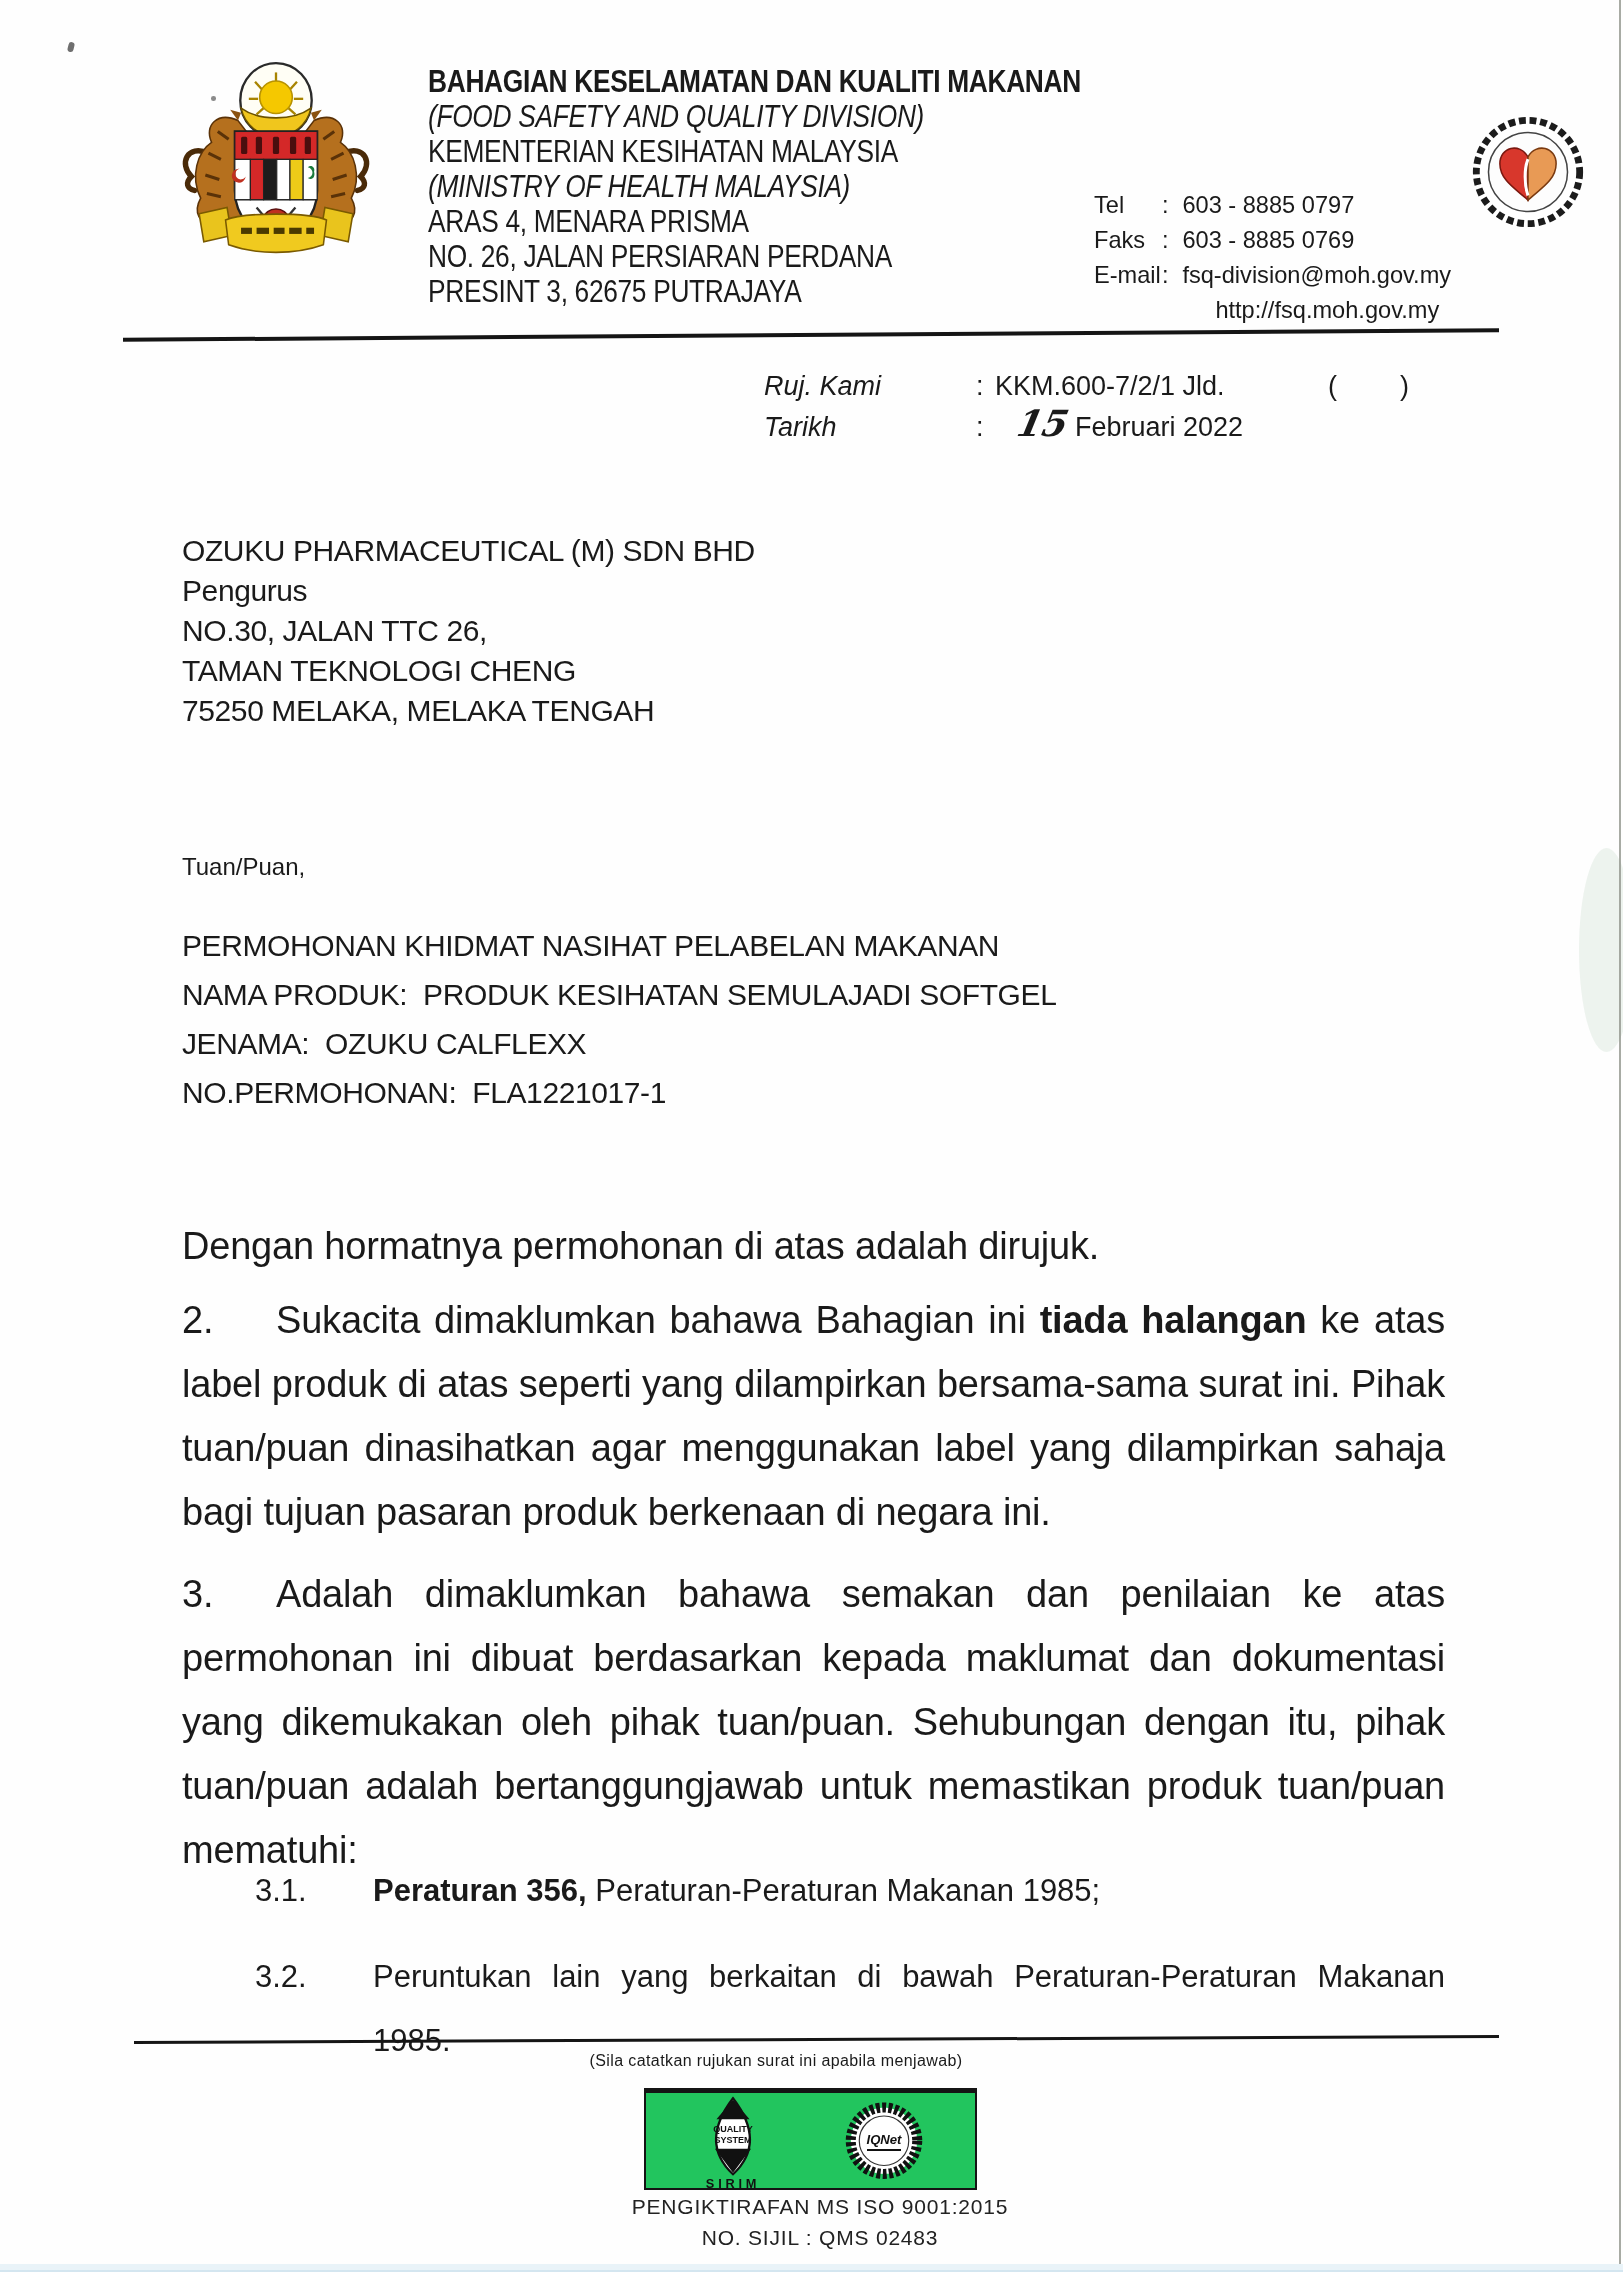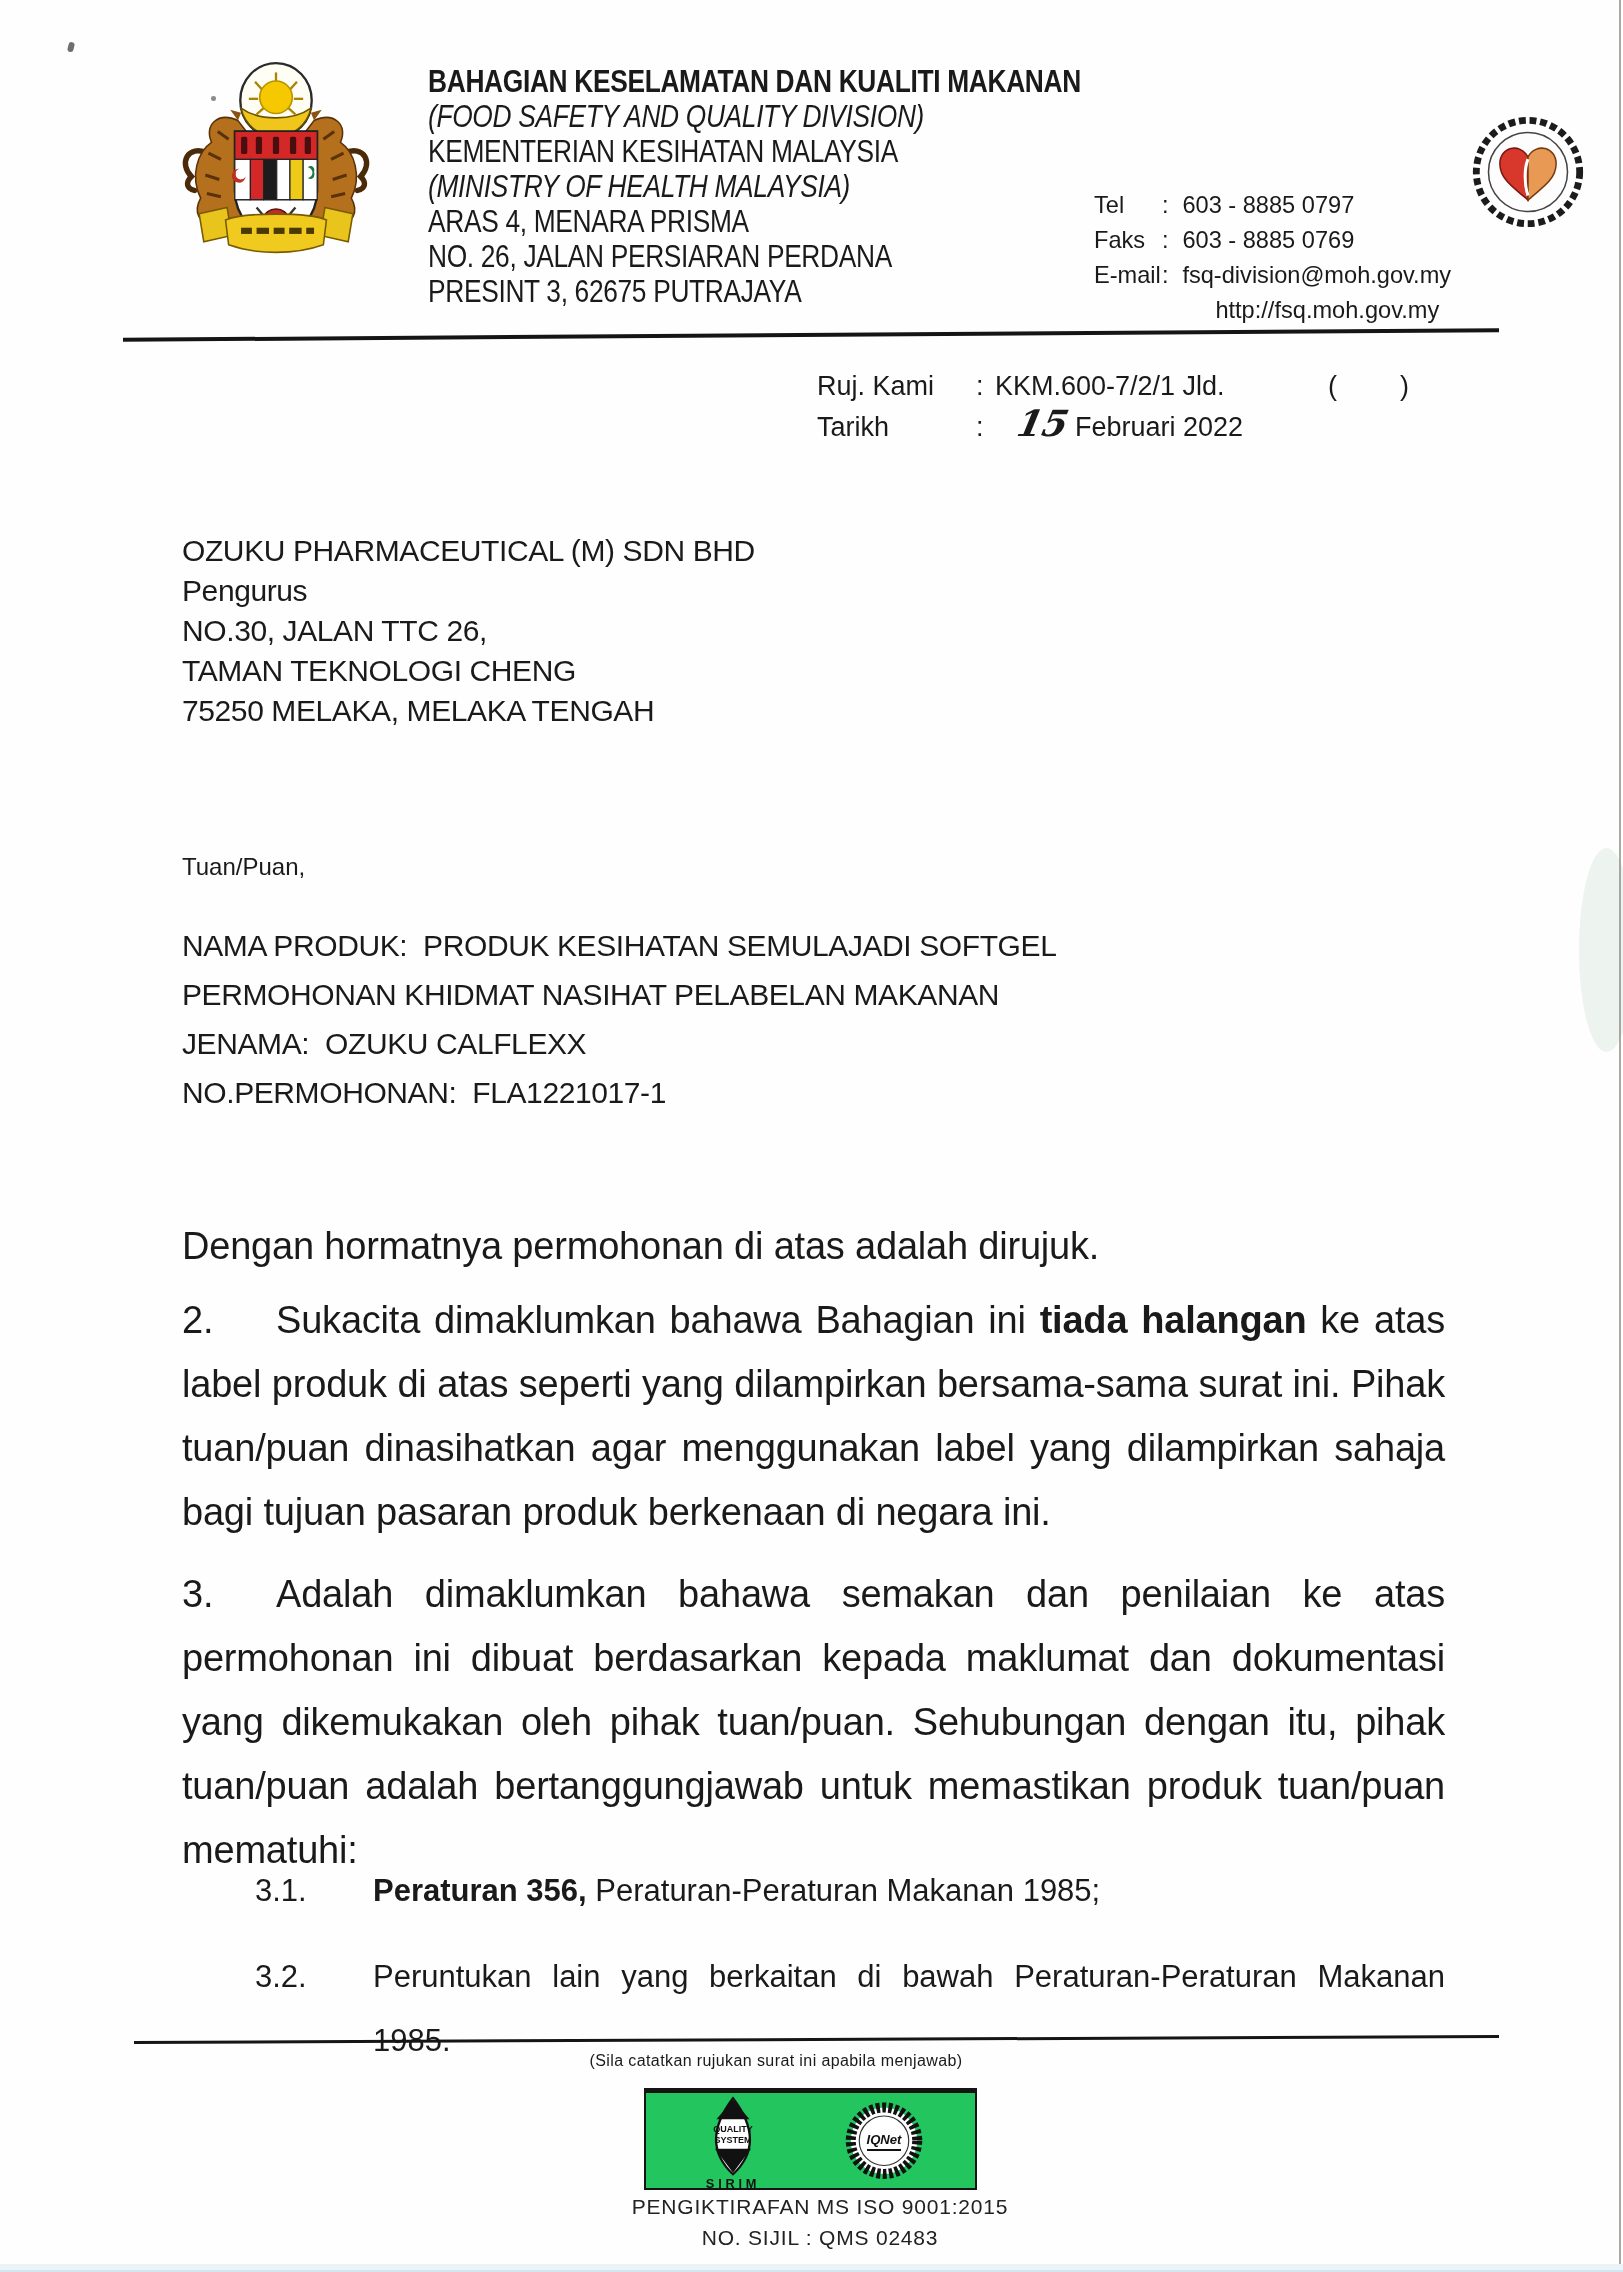--- a/index.html
+++ b/index.html
@@ -28,7 +28,7 @@
   
   .refblk { position:absolute; font-size:27px; white-space:nowrap; }
   .r1 { top:371px; } .r2 { top:412px; }
-  .pos-label { left:817px; } .pos-sep { left:976px; } .pos-refval { left:995px; }
+  .pos-label { left:764px;font-style:italic; } .pos-sep { left:976px; } .pos-refval { left:995px; }
   .pos-po { left:1328px; } .pos-pc { left:1400px; }
   .pos-day { left:1018px; top:402px; }
   .pos-daterest { left:1075px; }

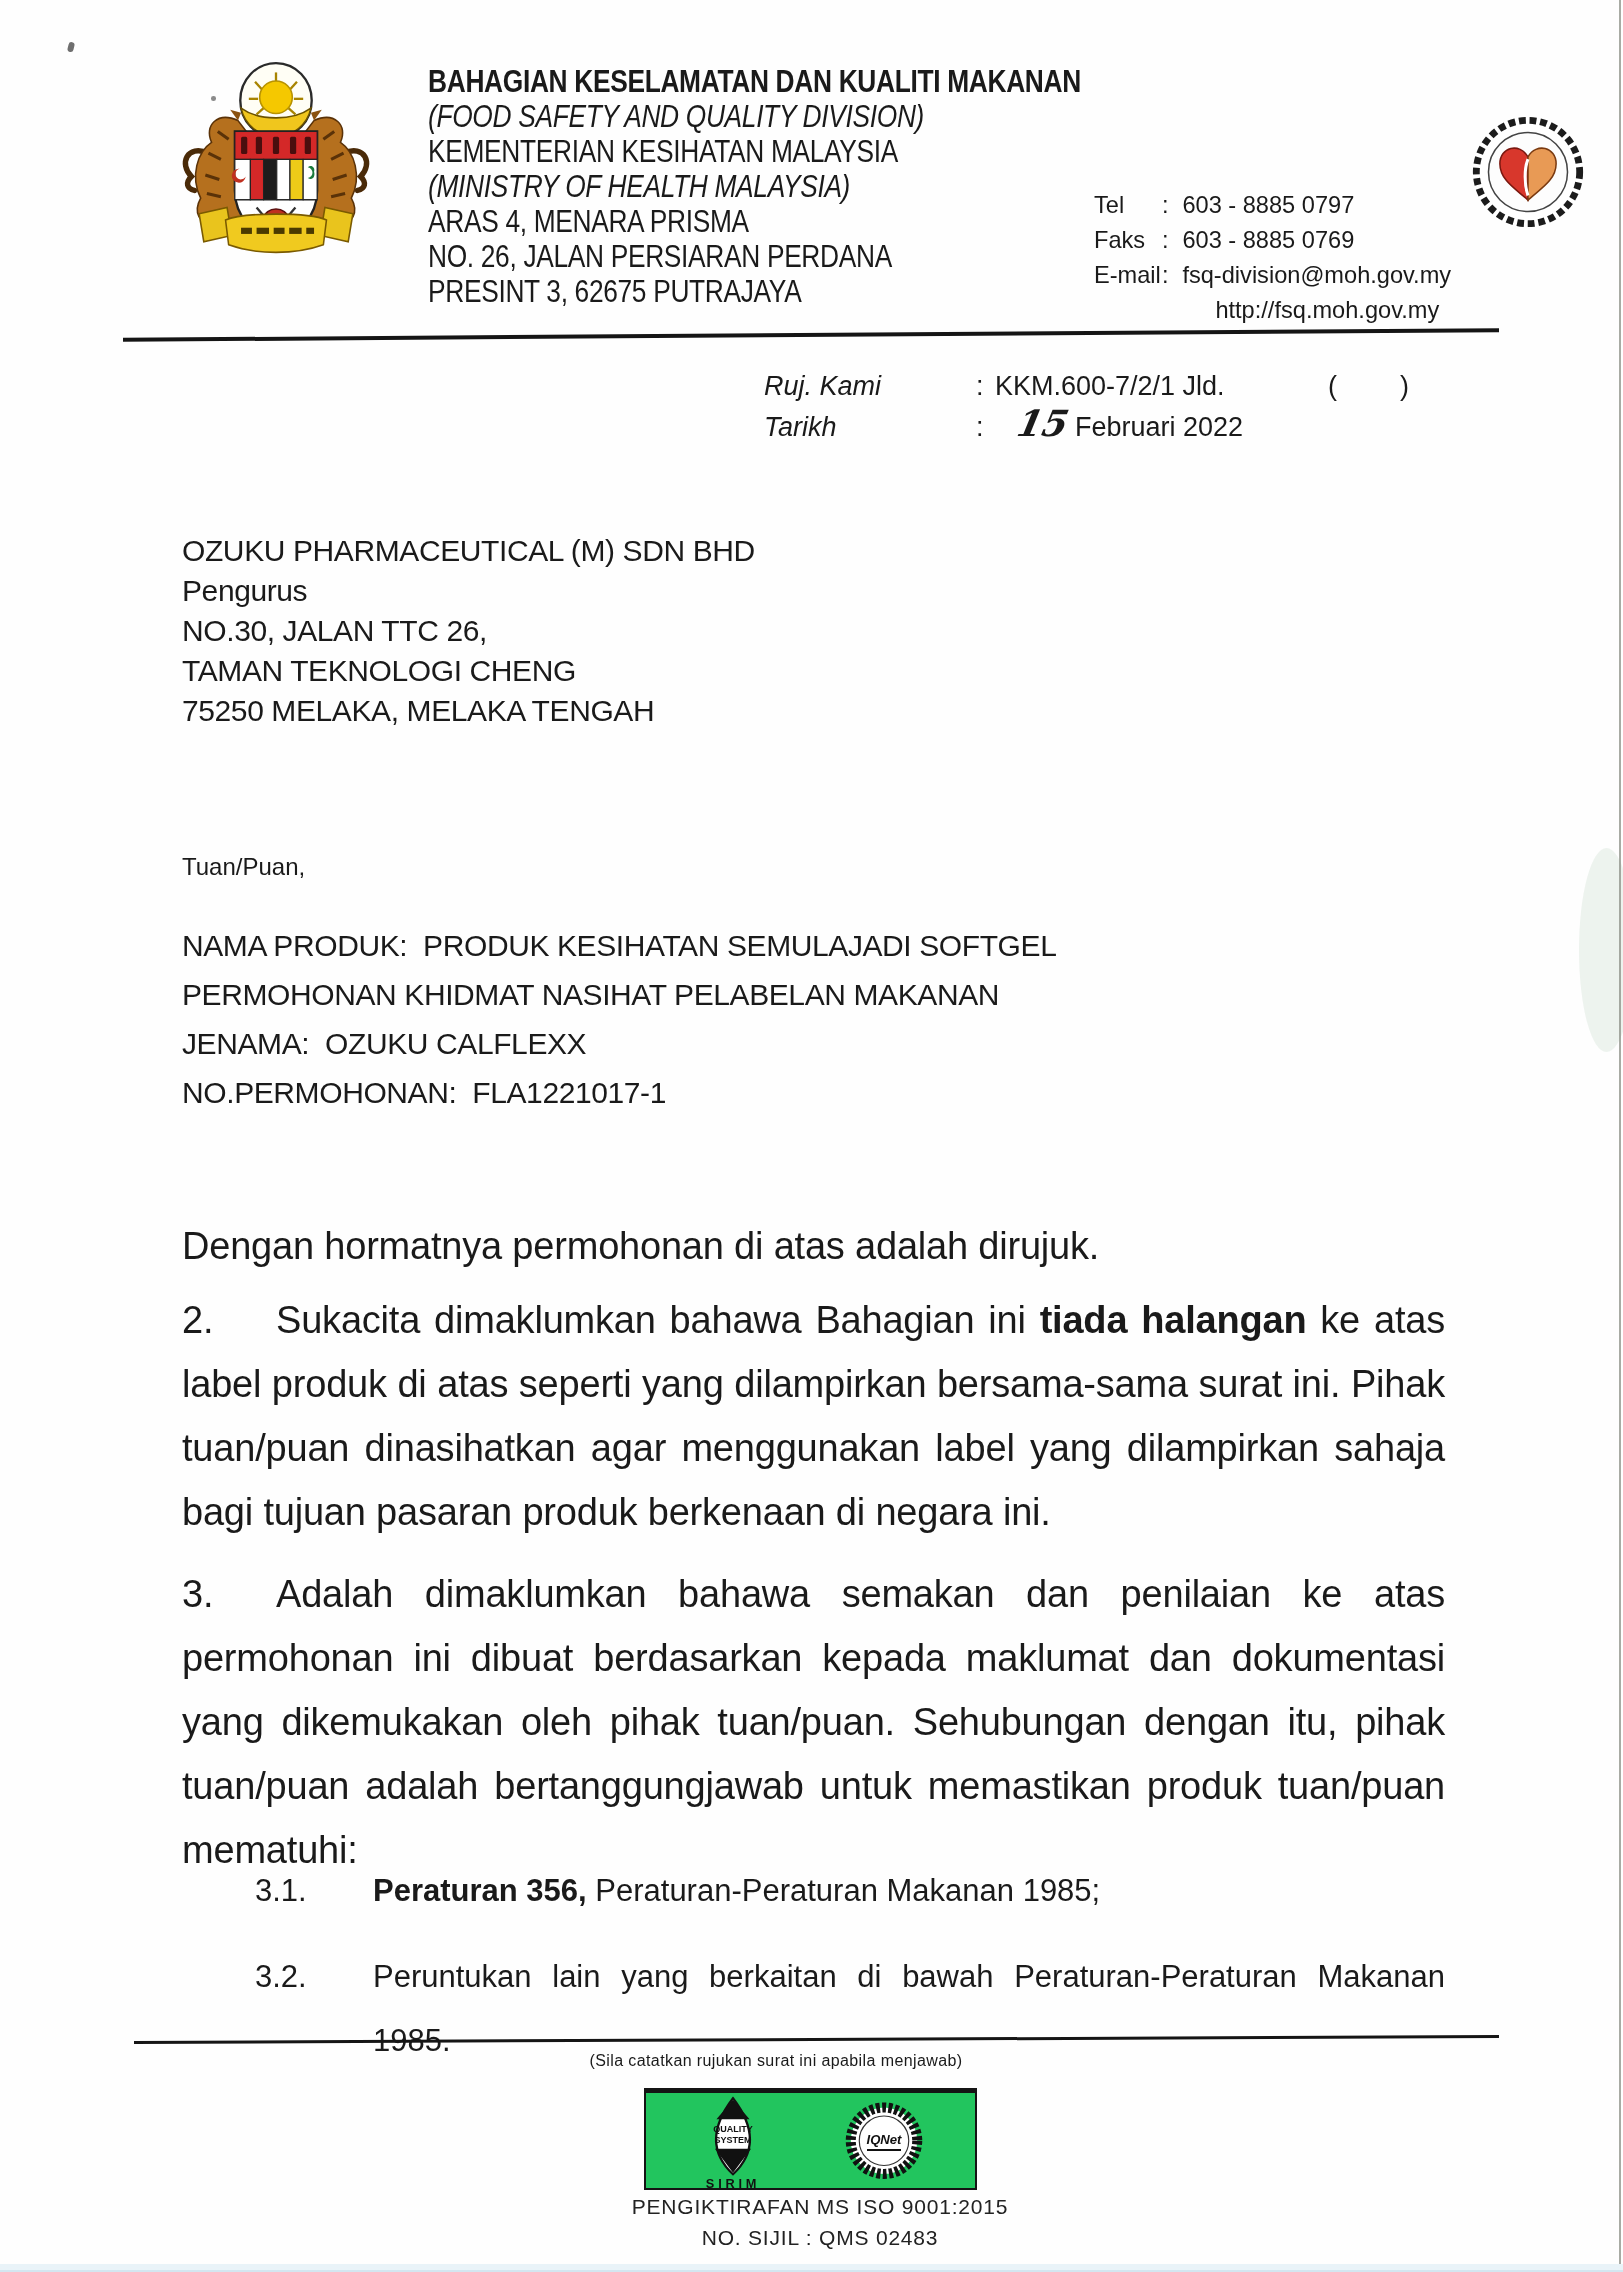--- a/index.html
+++ b/index.html
@@ -202,8 +202,8 @@
   <p class="salutation">Tuan/Puan,</p>
 
   <div class="subject">
+    <p>PERMOHONAN KHIDMAT NASIHAT PELABELAN MAKANAN</p>
     <p>NAMA PRODUK:  PRODUK KESIHATAN SEMULAJADI SOFTGEL</p>
-    <p>PERMOHONAN KHIDMAT NASIHAT PELABELAN MAKANAN</p>
     <p>JENAMA:  OZUKU CALFLEXX</p>
     <p>NO.PERMOHONAN:  FLA1221017-1</p>
   </div>

